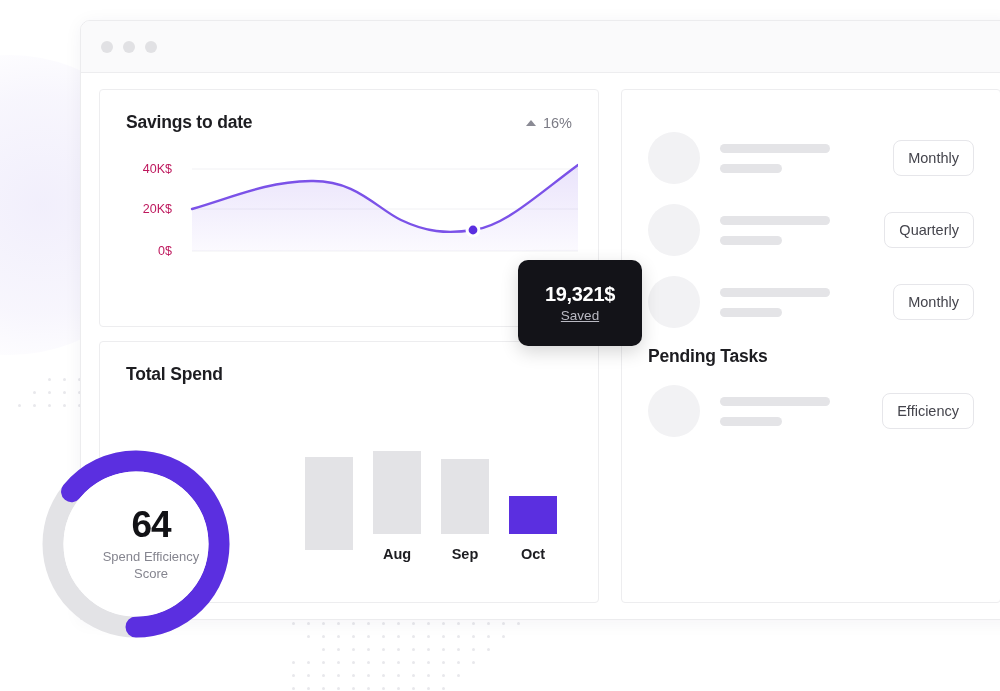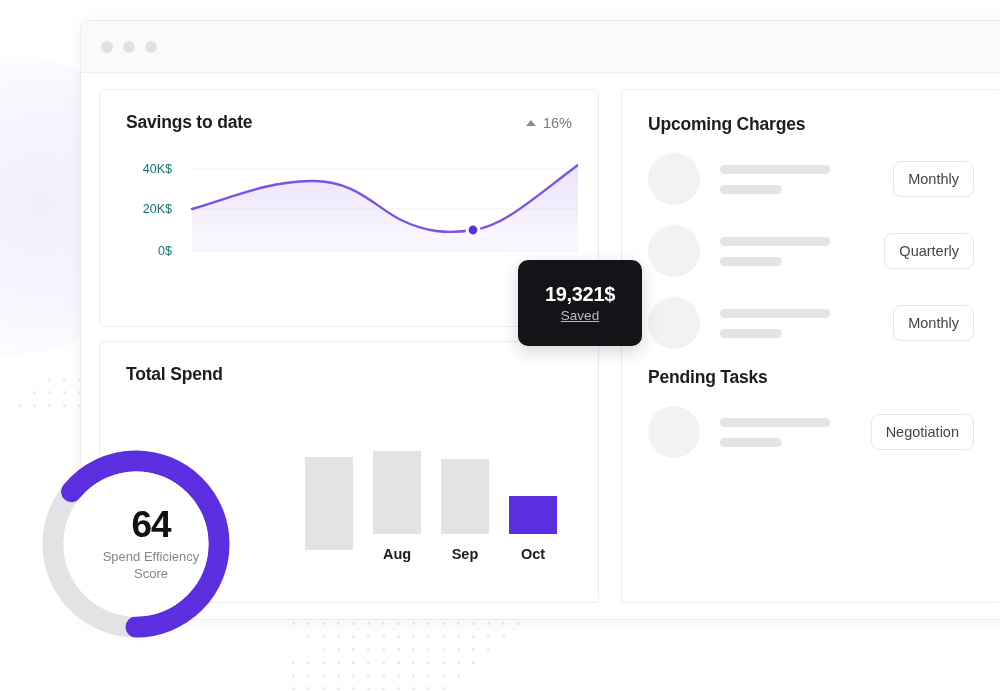--- a/index.html
+++ b/index.html
@@ -279,7 +279,6 @@
       <div class="col-right">
         <div class="card side">
 
-          <div class="side-title">Upcoming Charges</div>
           <div class="rows">
 
             <div class="row">

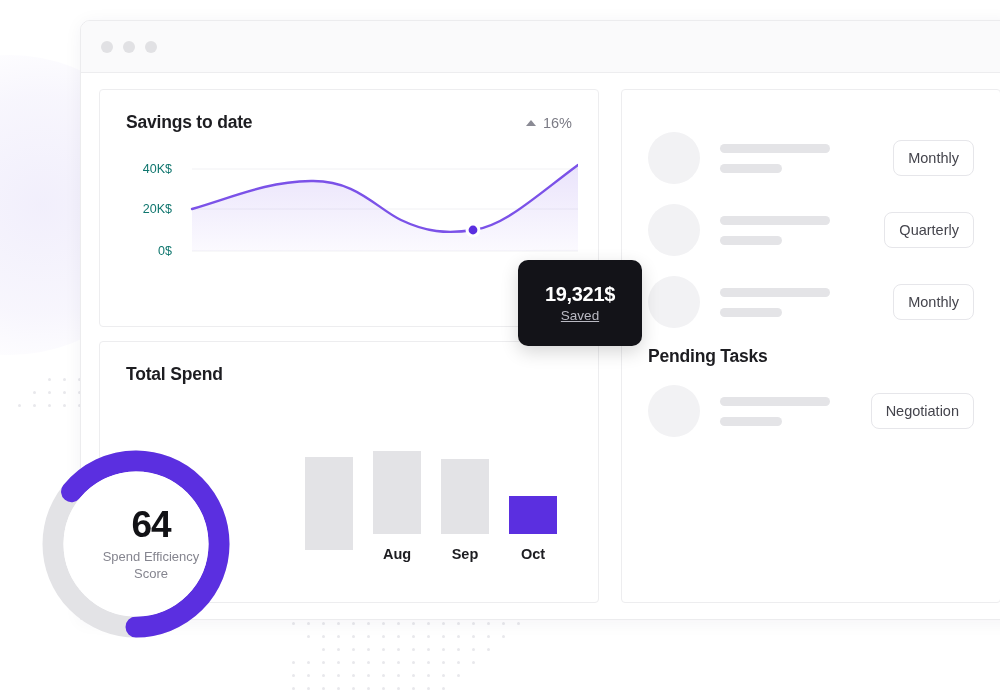--- a/index.html
+++ b/index.html
@@ -51,7 +51,7 @@
 
   .linechart { position:absolute; left:26px; top:72px; width:452px; height:150px; }
   .ylabels { position:absolute; left:0; top:0; width:46px; height:150px; }
-  .ylabel { position:absolute; right:0; font-size:12.5px; color:#0f766e; font-weight:500; white-space:nowrap; }
+  .ylabel { position:absolute; right:0; font-size:12.5px; color:#be185d; font-weight:500; white-space:nowrap; }
 
   .tooltip {
     position:absolute; left:418px; top:170px; width:124px; height:86px;

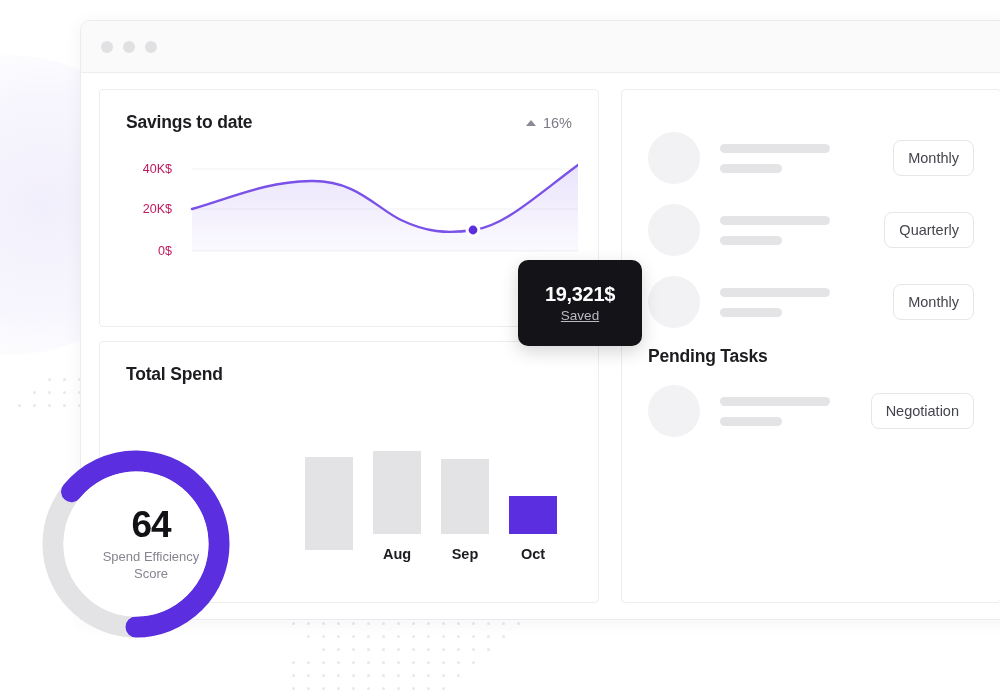--- a/index.html
+++ b/index.html
@@ -319,7 +319,7 @@
                 <div class="sk long"></div>
                 <div class="sk short"></div>
               </div>
-              <div class="pill">Negotiation</div>
+              <div class="pill">Efficiency</div>
             </div>
 
 

